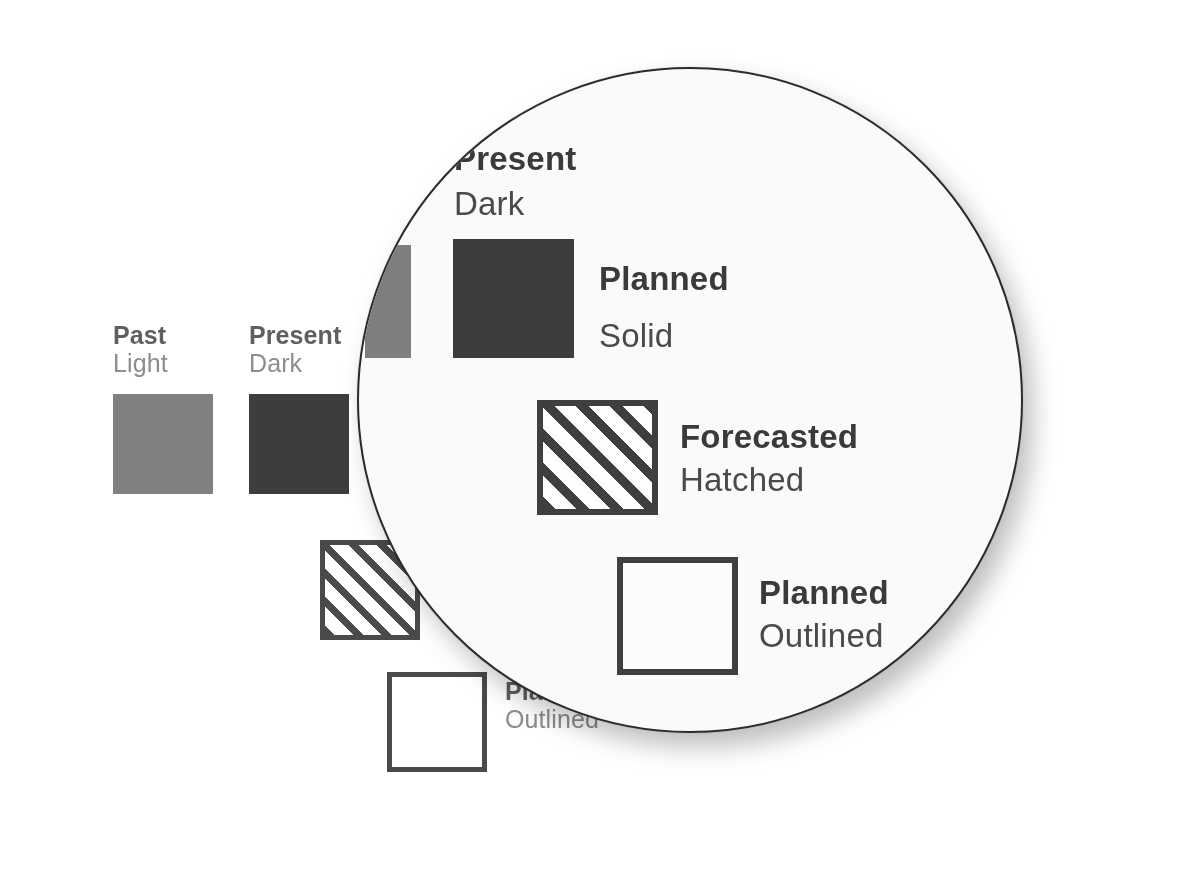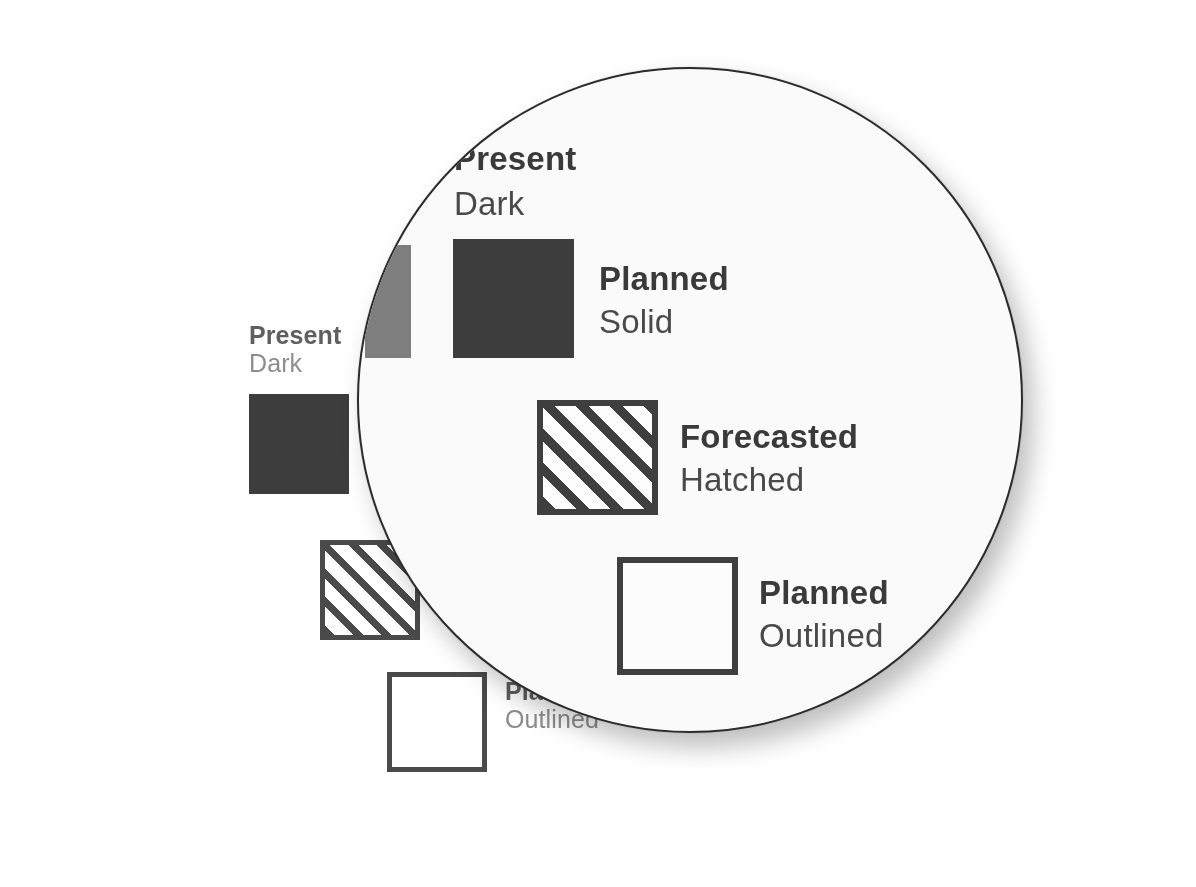--- a/index.html
+++ b/index.html
@@ -100,6 +100,11 @@
 
   <div id="background-legend">
 
+    <div class="bg-group" id="bg-past">
+      <div class="bg-title">Past</div>
+      <div class="bg-sub">Light</div>
+      <div class="bg-swatch sw-light" style="margin-top:17px;"></div>
+    </div>
 
     <div class="bg-group" id="bg-present">
       <div class="bg-title">Present</div>

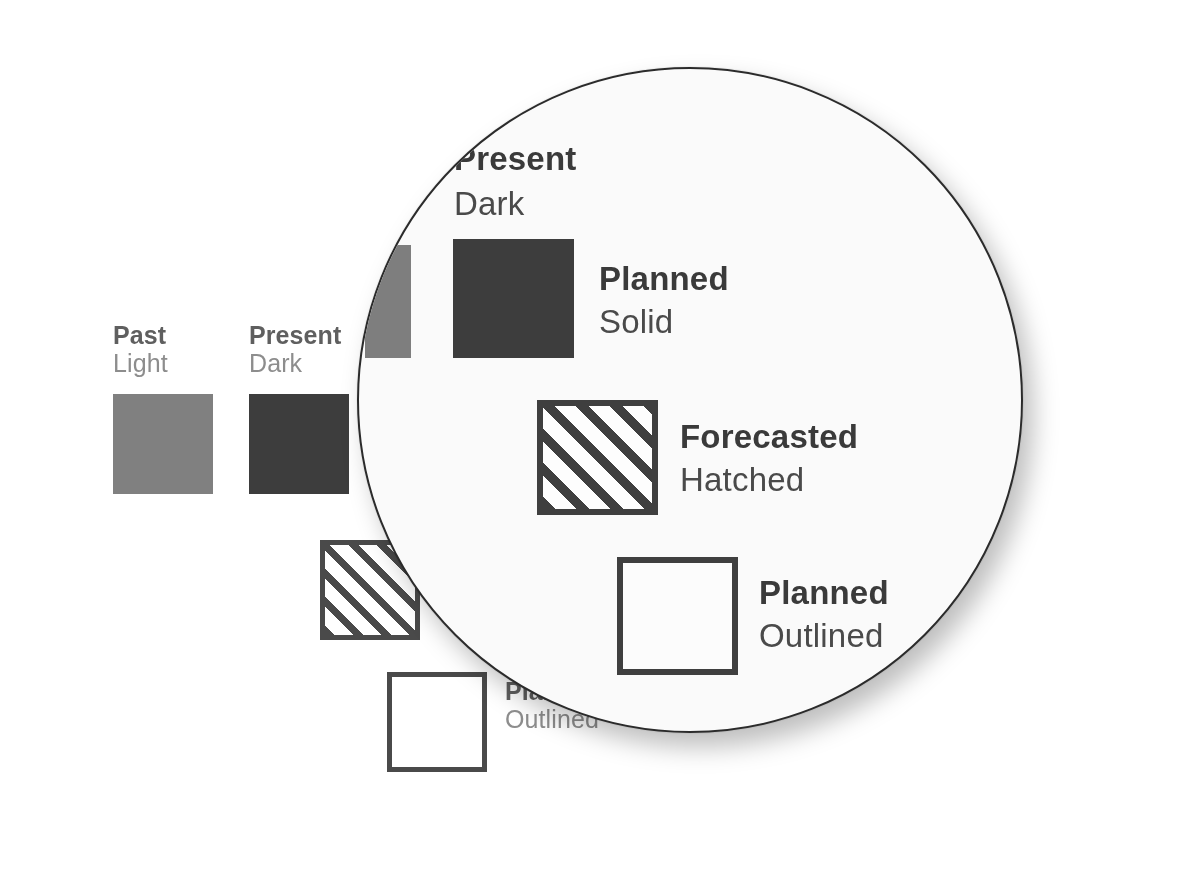--- a/index.html
+++ b/index.html
@@ -85,7 +85,7 @@
   #mag-present-s  {left:452px;top:185px;}
   #mag-actual-sw  {left:451px;top:237px;width:121px;height:119px;}
   #mag-actual-t   {left:597px;top:260px;}
-  #mag-actual-s   {left:597px;top:303px;}
+  #mag-actual-s   {left:597px;top:317px;}
   #mag-forecast-sw{left:535px;top:398px;width:121px;height:115px;}
   #mag-forecast-t {left:678px;top:418px;}
   #mag-forecast-s {left:678px;top:461px;}

